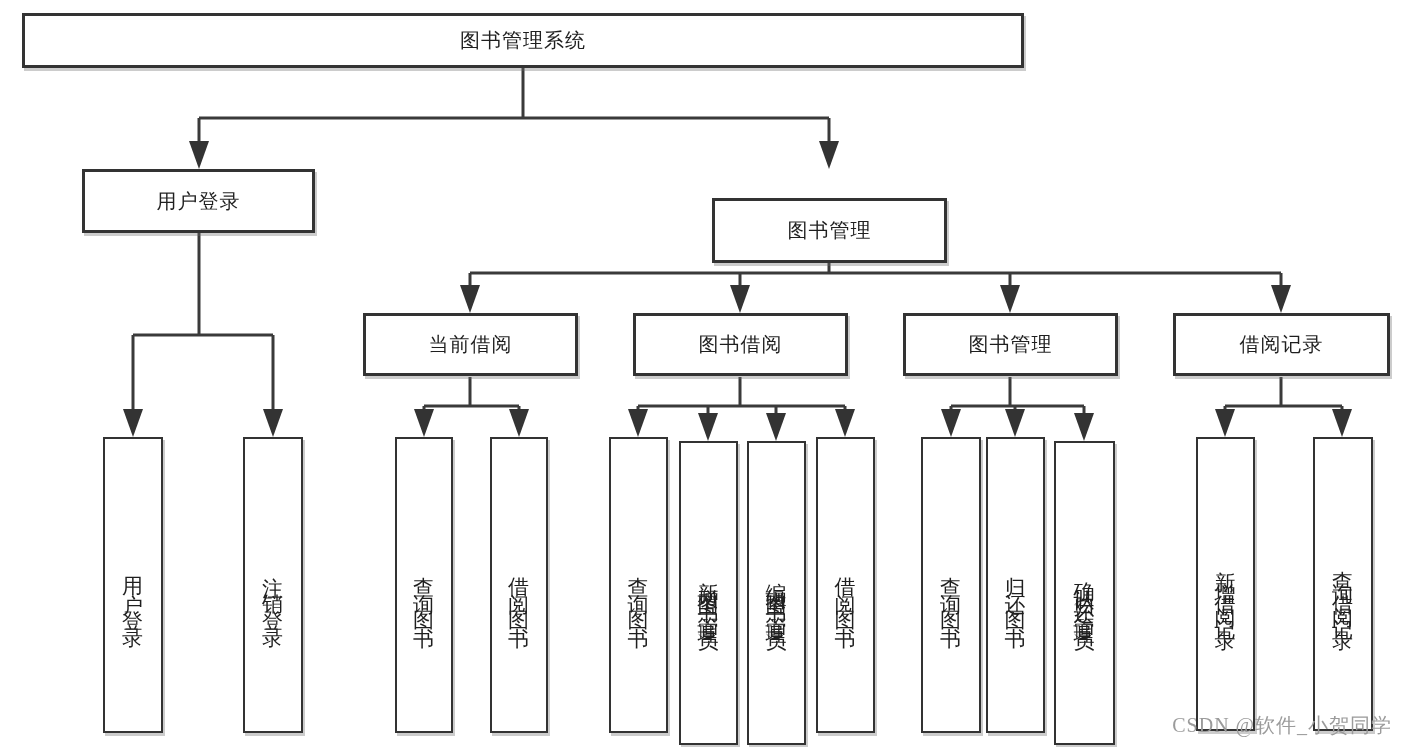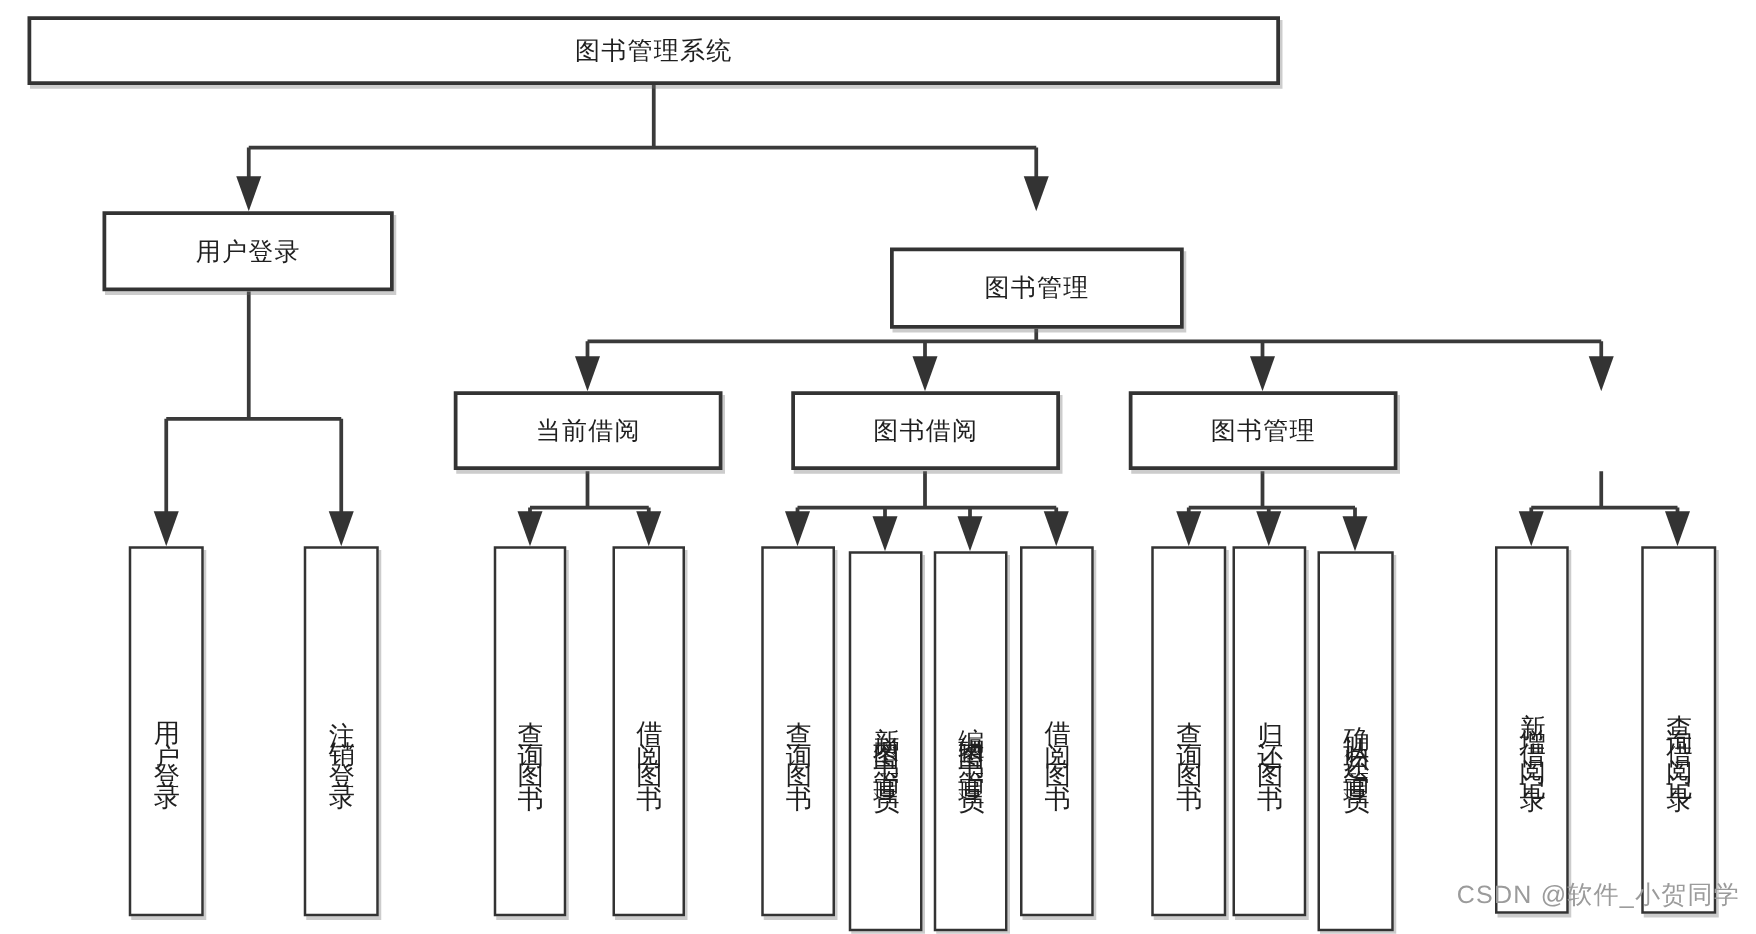--- a/index.html
+++ b/index.html
@@ -127,6 +127,9 @@
   <div class="box" style="left:903px; top:313px; width:215px; height:63px;">
     <span>图书管理</span>
   </div>
+  <div class="box" style="left:1173px; top:313px; width:217px; height:63px;">
+    <span>借阅记录</span>
+  </div>
 
   <div class="vbox" style="left:103px; top:437px; width:60px; height:296px;">
     <span class="vtext sp17">用户登录</span>

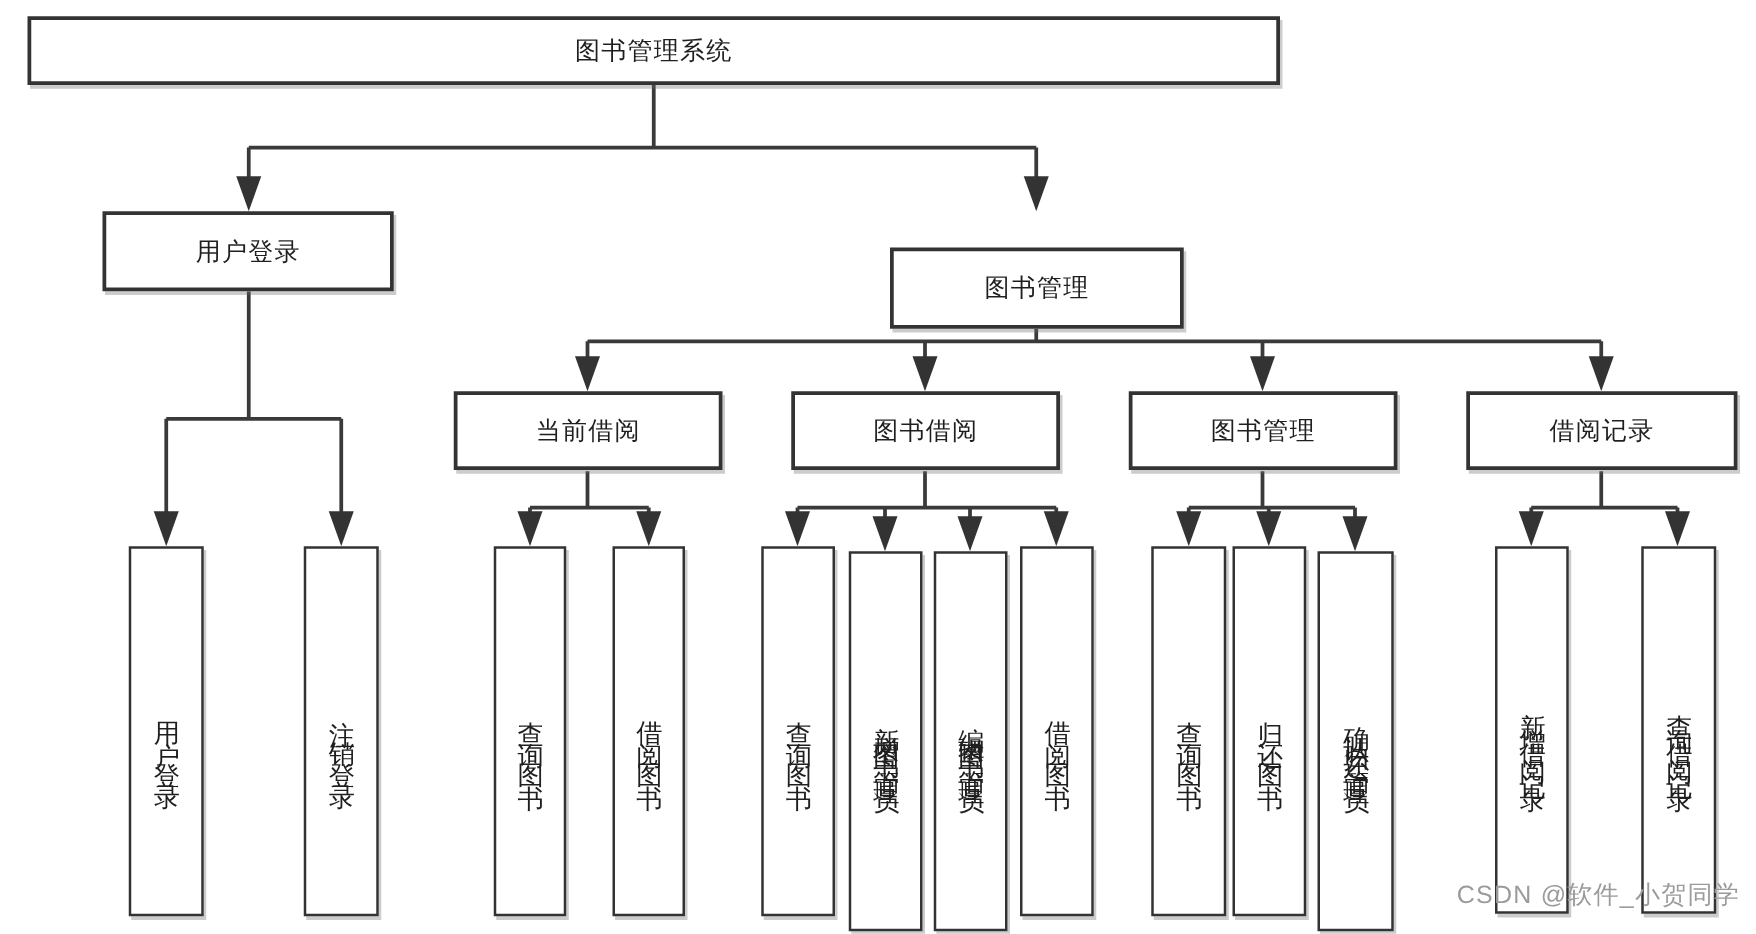--- a/index.html
+++ b/index.html
@@ -55,11 +55,12 @@
   .sp7  { letter-spacing: 7px;  margin-bottom: -7px; }
   .watermark {
     position: absolute;
-    right: 13px; bottom: 18px;
+    right: 13px; bottom: 8px;
     font-size: 20px;
     color: #9b9b9b;
     letter-spacing: 1px;
     white-space: nowrap;
+    font-family: Liberation Serif, serif;
   }
 </style>
 </head>

